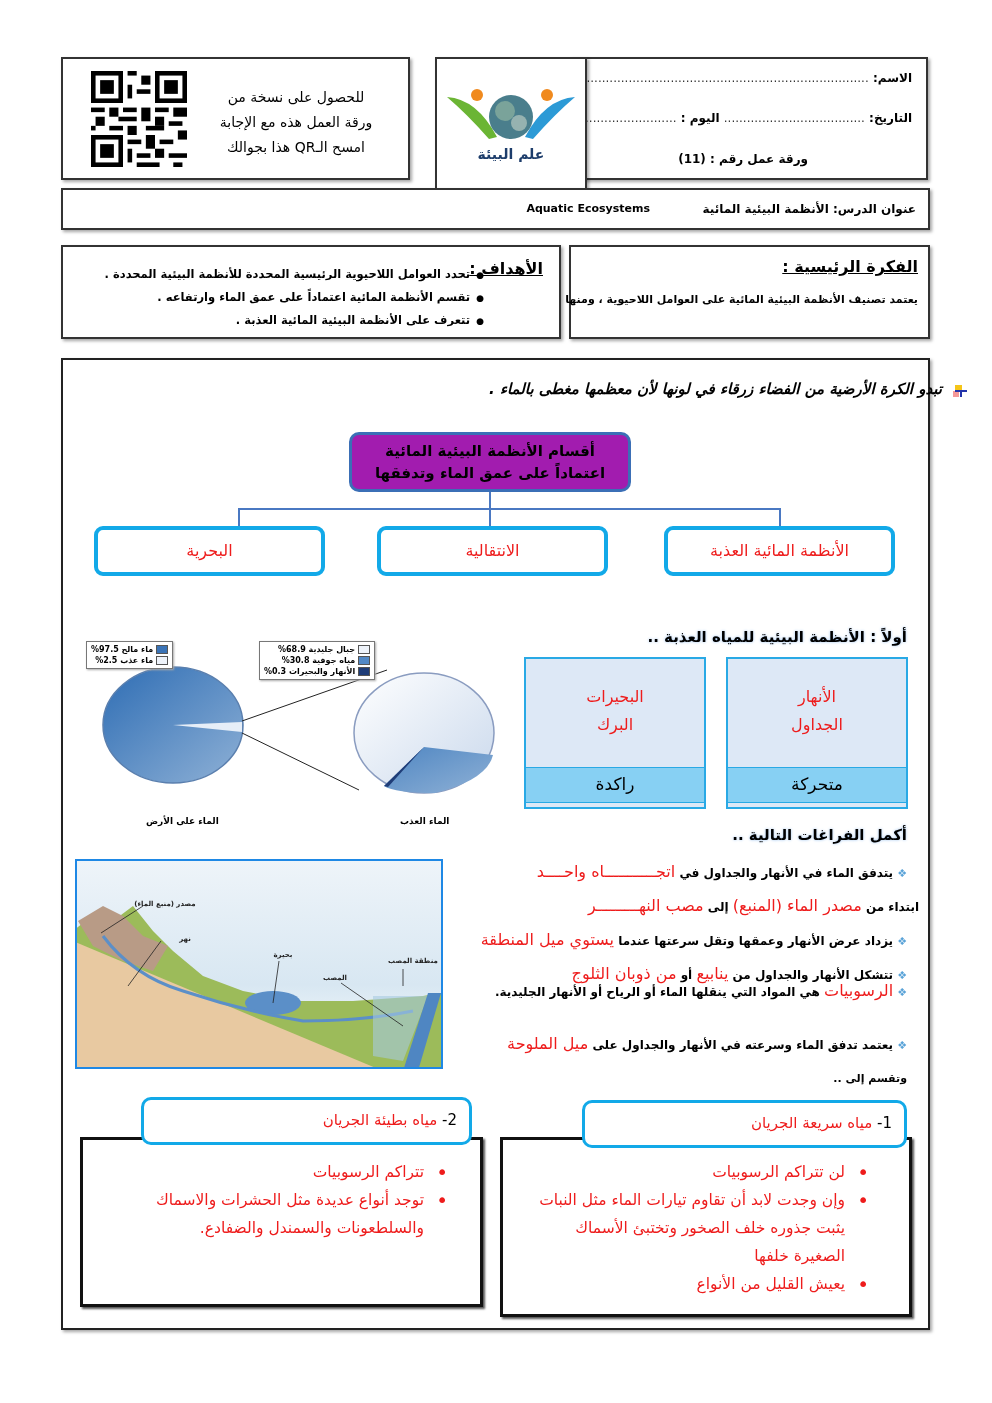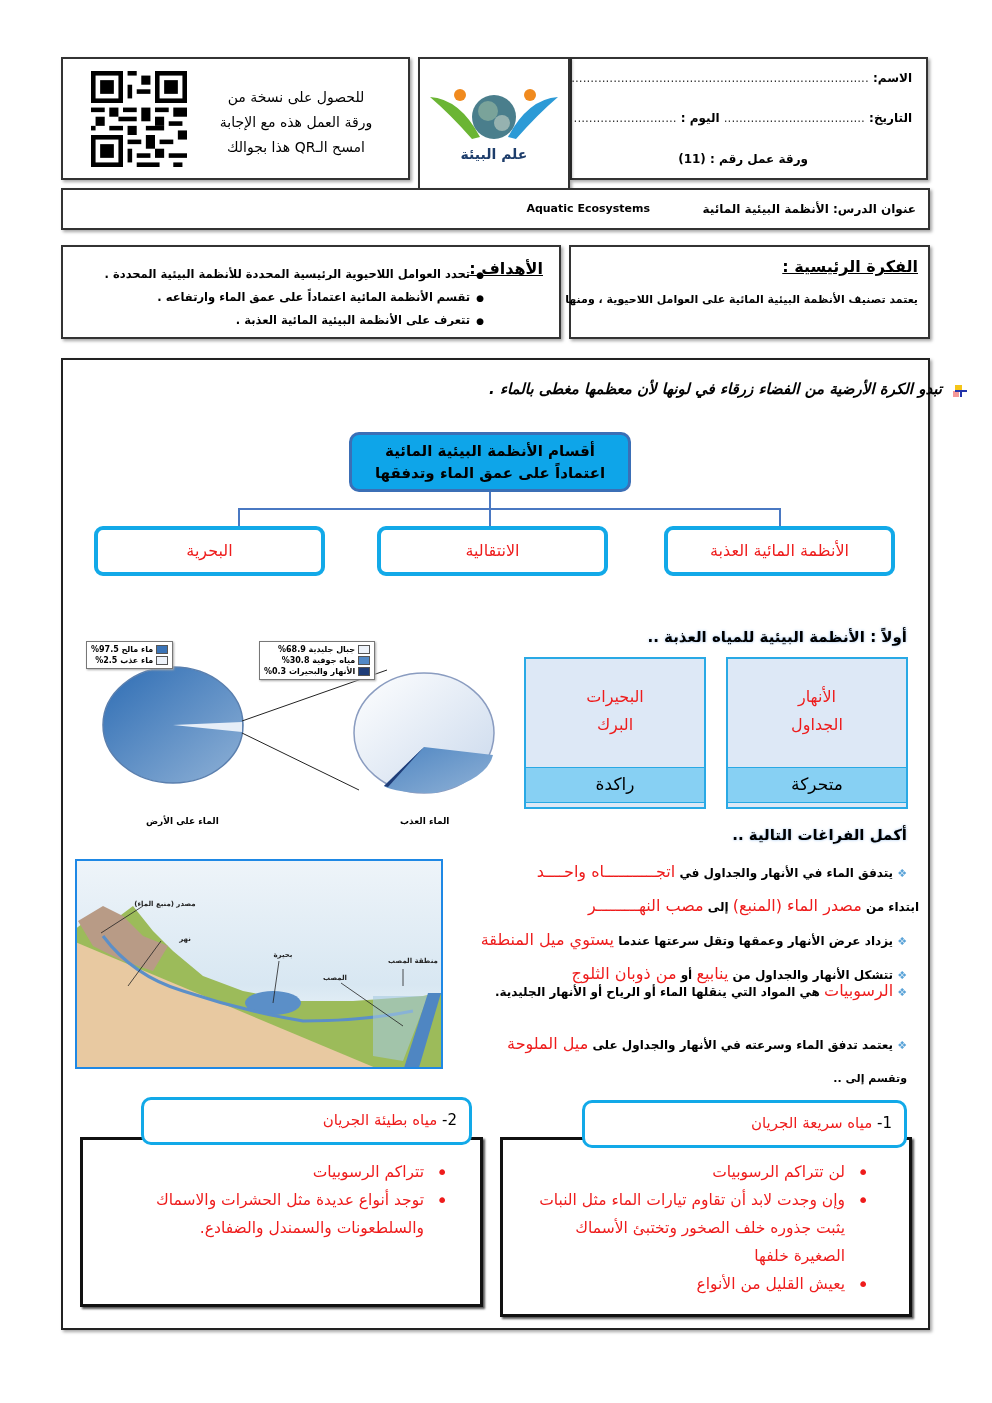--- a/index.html
+++ b/index.html
@@ -10,7 +10,7 @@
 
   
   #hdr-info { left: 570px; top: 57px; width: 358px; height: 123px; }
-  #hdr-logo { left: 418px; top: 57px; width: 152px; height: 146px; }
+  #hdr-logo { left: 435px; top: 57px; width: 152px; height: 146px; }
   #hdr-qr   { left: 61px;  top: 57px; width: 349px; height: 123px; }
   .info-line { position: absolute; right: 14px; font-size: 12px; font-weight: bold; white-space: nowrap; }
   .dots { font-weight: normal; letter-spacing: 1px; color: #333; }

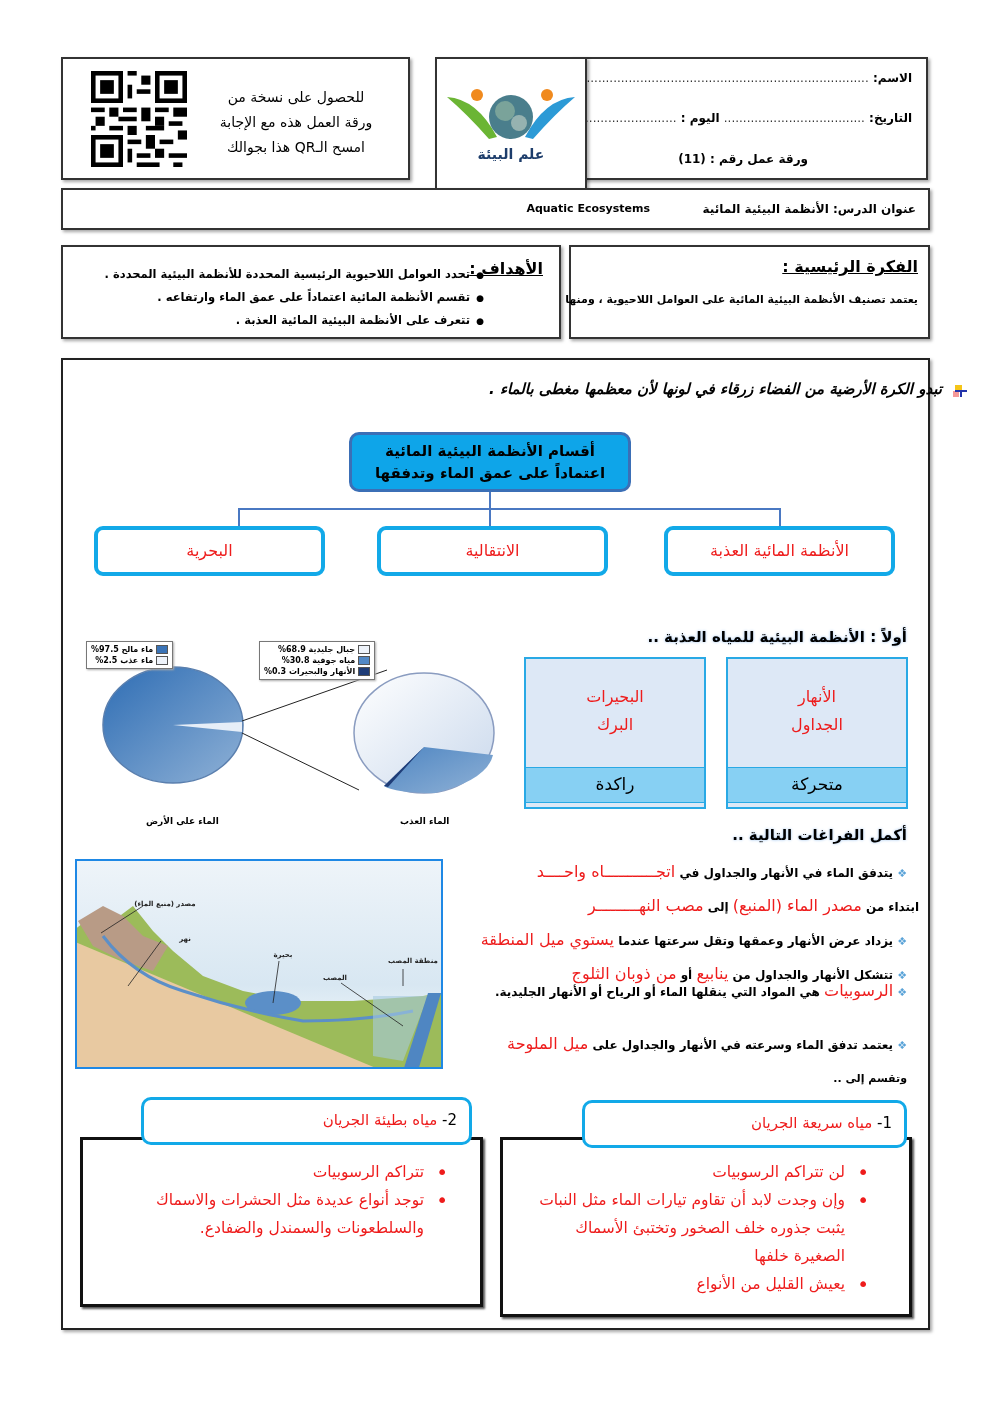--- a/index.html
+++ b/index.html
@@ -41,7 +41,7 @@
   .plus-icon i { position:absolute; left:-2px; top:6px; width:6px; height:6px; background:#e55; opacity:.6; }
 
   
-  .concept-root { position: absolute; left: 349px; top: 432px; width: 282px; height: 60px; border: 3px solid #3b6fb6; border-radius: 10px; background: #0ea5e9; text-align: center; font-size: 15px; font-weight: bold; line-height: 22px; padding-top: 5px; }
+  .concept-root { position: absolute; left: 349px; top: 432px; width: 282px; height: 60px; border: 3px solid #3b6fb6; border-radius: 10px; background: #a21caf; text-align: center; font-size: 15px; font-weight: bold; line-height: 22px; padding-top: 5px; }
   .concept-line { position: absolute; background: #4a78c2; }
   .concept-child { position: absolute; top: 526px; width: 231px; height: 50px; border: 4px solid #12a9e8; border-radius: 9px; background: #fff; color: #ee1c1c; font-size: 16px; text-align: center; line-height: 42px; }
 

